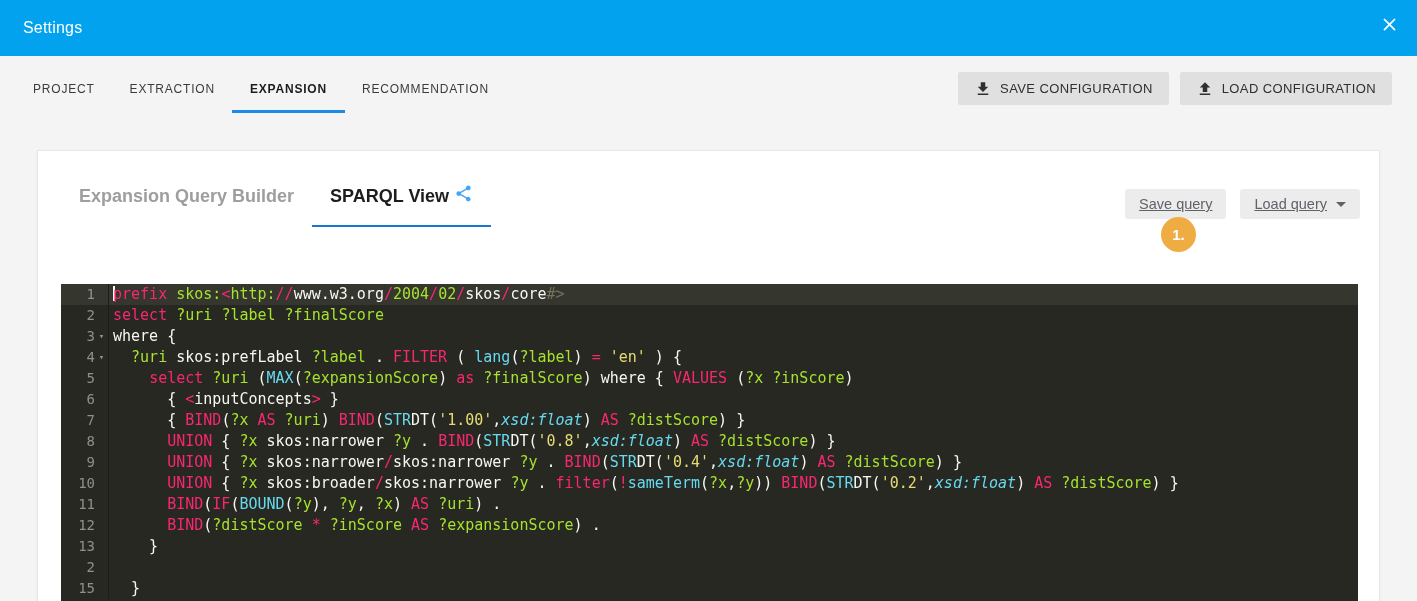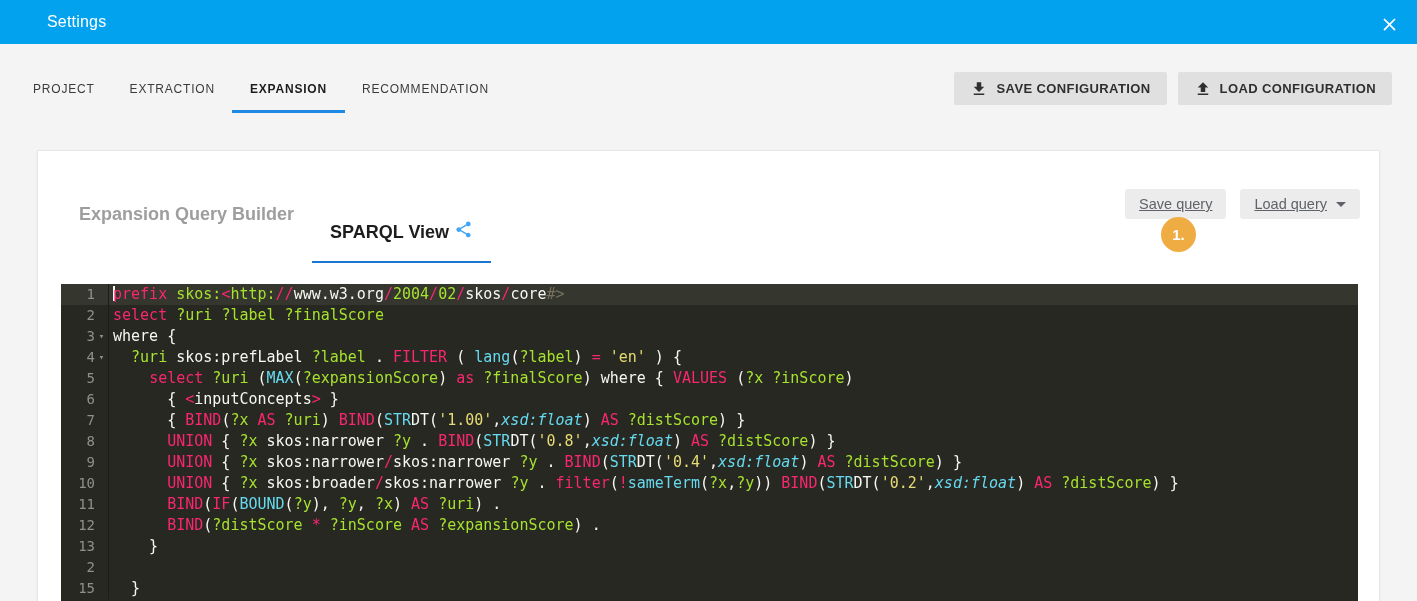--- a/index.html
+++ b/index.html
@@ -11,9 +11,9 @@
   }
   
   .titlebar{
-    position:absolute;top:0;left:0;right:0;height:44px;
+    position:absolute;top:0;left:0;right:0;height:56px;
     background:var(--titlebar-bg,#03a2ee);
-    display:flex;align-items:center;padding-left:24px;
+    display:flex;align-items:center;
   }
   .titlebar .title{color:#fff;font-size:16px;margin-left:23px;font-weight:400;letter-spacing:.2px;}
   .titlebar .close{

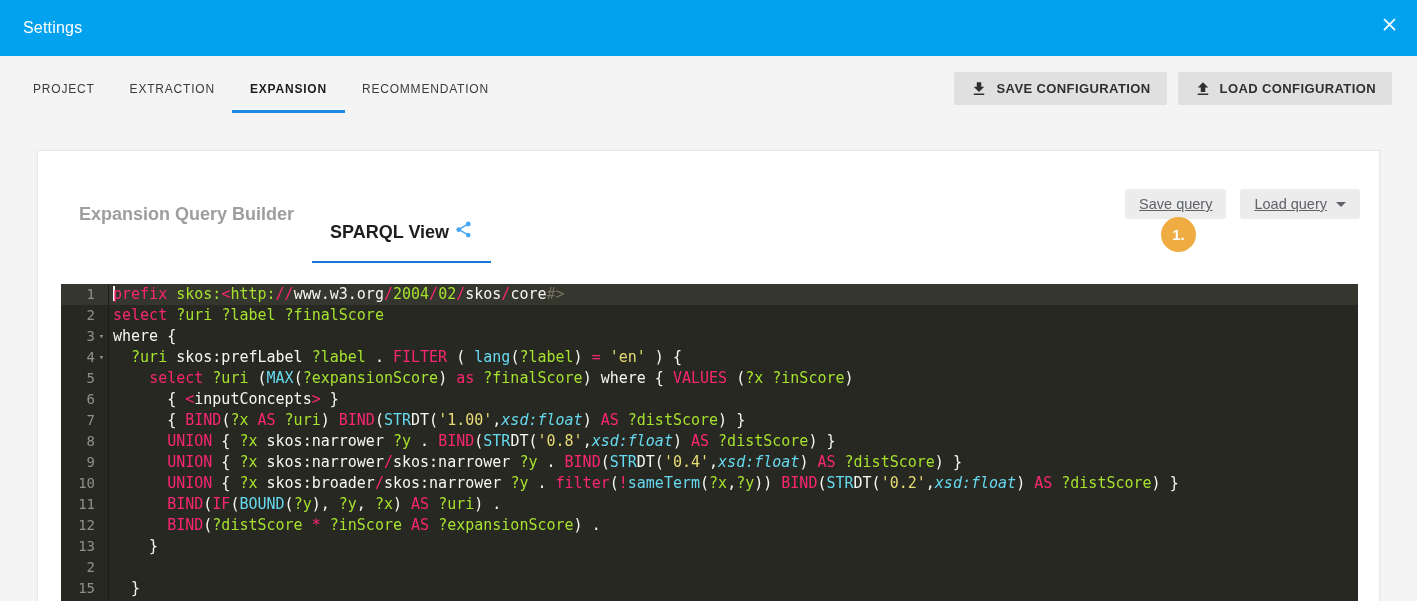--- a/index.html
+++ b/index.html
@@ -41,7 +41,7 @@
     height:33px;background:#e0e0e0;border:none;border-radius:2px;
     display:flex;align-items:center;gap:8px;padding:0 16px;
     font-family:"Liberation Sans",sans-serif;font-size:13px;color:#2f2f2f;
-    letter-spacing:.4px;cursor:pointer;font-weight:bold;
+    letter-spacing:.4px;cursor:pointer;
   }
   .cfg-btn svg{display:block;}
   

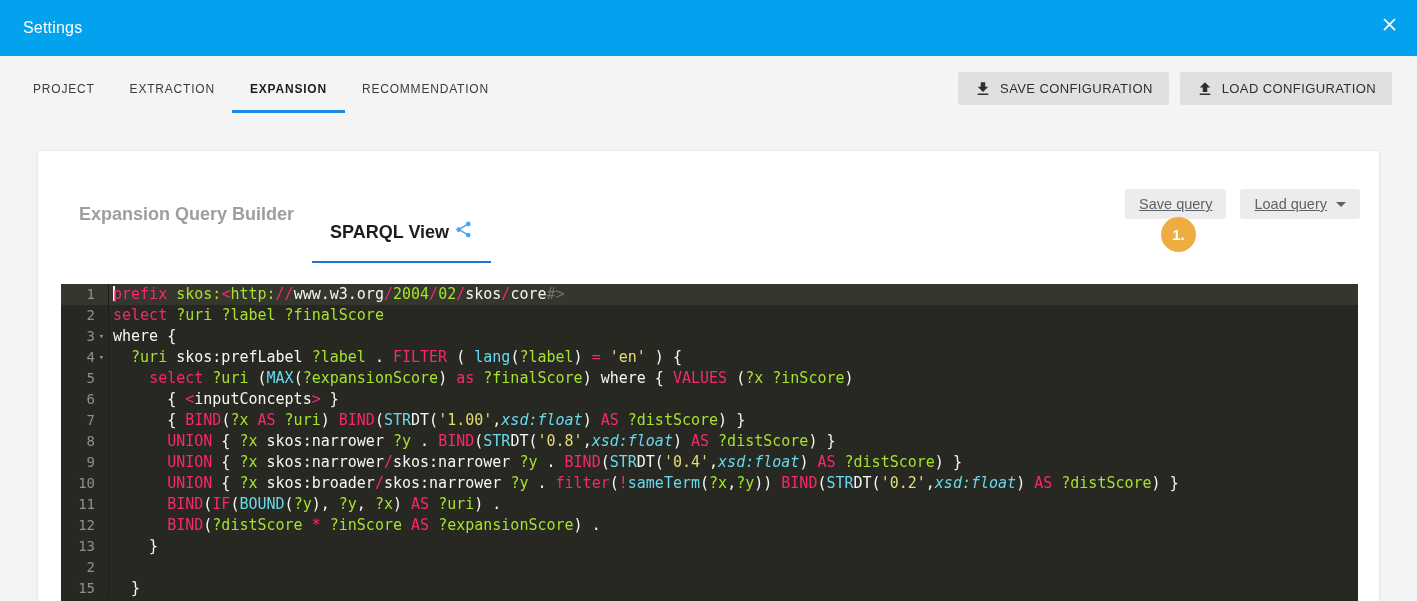--- a/index.html
+++ b/index.html
@@ -53,7 +53,7 @@
   .ctabs{position:absolute;left:41px;top:33px;display:flex;align-items:center;}
   .ctab{font-size:18px;font-weight:700;cursor:pointer;white-space:nowrap;}
   .ctab.inactive{color:#9e9e9e;margin-right:36px;}
-  .ctab.active{color:#1d1d1d;position:relative;display:flex;align-items:center;gap:5px;margin-top:36px;}
+  .ctab.active{color:#1d1d1d;position:relative;display:flex;align-items:center;gap:5px;}
   .ctab.active::after{
     content:"";position:absolute;left:-18px;right:-18px;bottom:-19px;height:2px;
     background:var(--panel-tab-underline,#1976d2);

